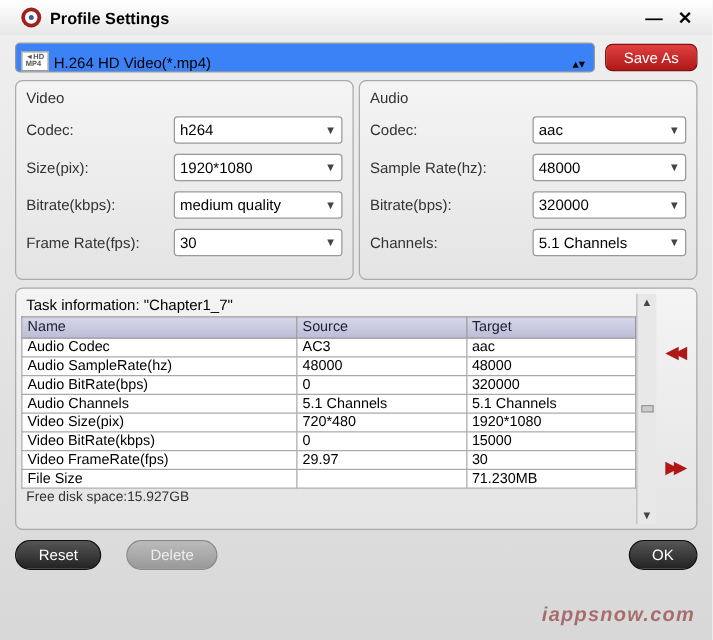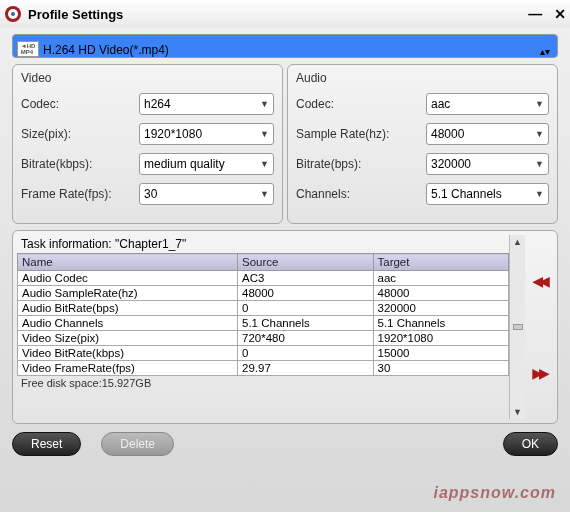--- a/index.html
+++ b/index.html
@@ -4,7 +4,7 @@
 <style>
   * { box-sizing: border-box; margin: 0; padding: 0; font-family: Arial, sans-serif; }
   body { width: 570px; height: 512px; background: linear-gradient(to bottom, #f0f0f0, #d8d8d8); overflow: hidden; }
-  .titlebar { height: 28px; display: flex; align-items: center; padding: 0 4px; background: linear-gradient(to bottom, #fff, #e8e8e8); }
+  .titlebar { height: 28px; display: flex; align-items: center; padding: 0 16px; background: linear-gradient(to bottom, #fff, #e8e8e8); }
   .titlebar .icon { width: 18px; height: 18px; margin-right: 6px; }
   .titlebar .title { font-weight: bold; font-size: 13px; flex: 1; }
   .winbtn { font-size: 14px; font-weight: bold; margin-left: 12px; cursor: pointer; }

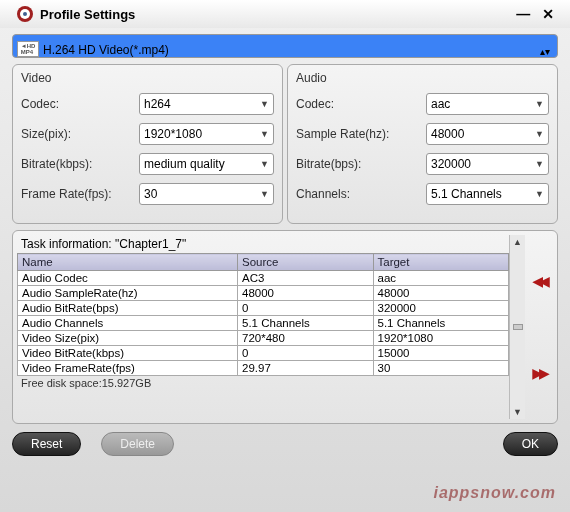--- a/index.html
+++ b/index.html
@@ -64,6 +64,7 @@
     <span class="label">H.264 HD Video(*.mp4)</span>
     <span class="arrow">▴▾</span>
   </div>
+  <button class="save-as">Save As</button>
 </div>
 
 <div class="panels">

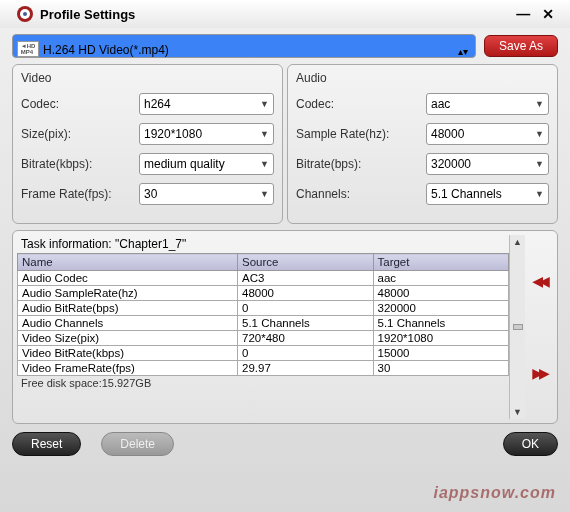--- a/index.html
+++ b/index.html
@@ -179,6 +179,11 @@
             <td>29.97</td>
             <td>30</td>
           </tr>
+          <tr>
+            <td>File Size</td>
+            <td></td>
+            <td>71.230MB</td>
+          </tr>
         </tbody>
     </table>
     <div class="freedisk">Free disk space:15.927GB</div>

